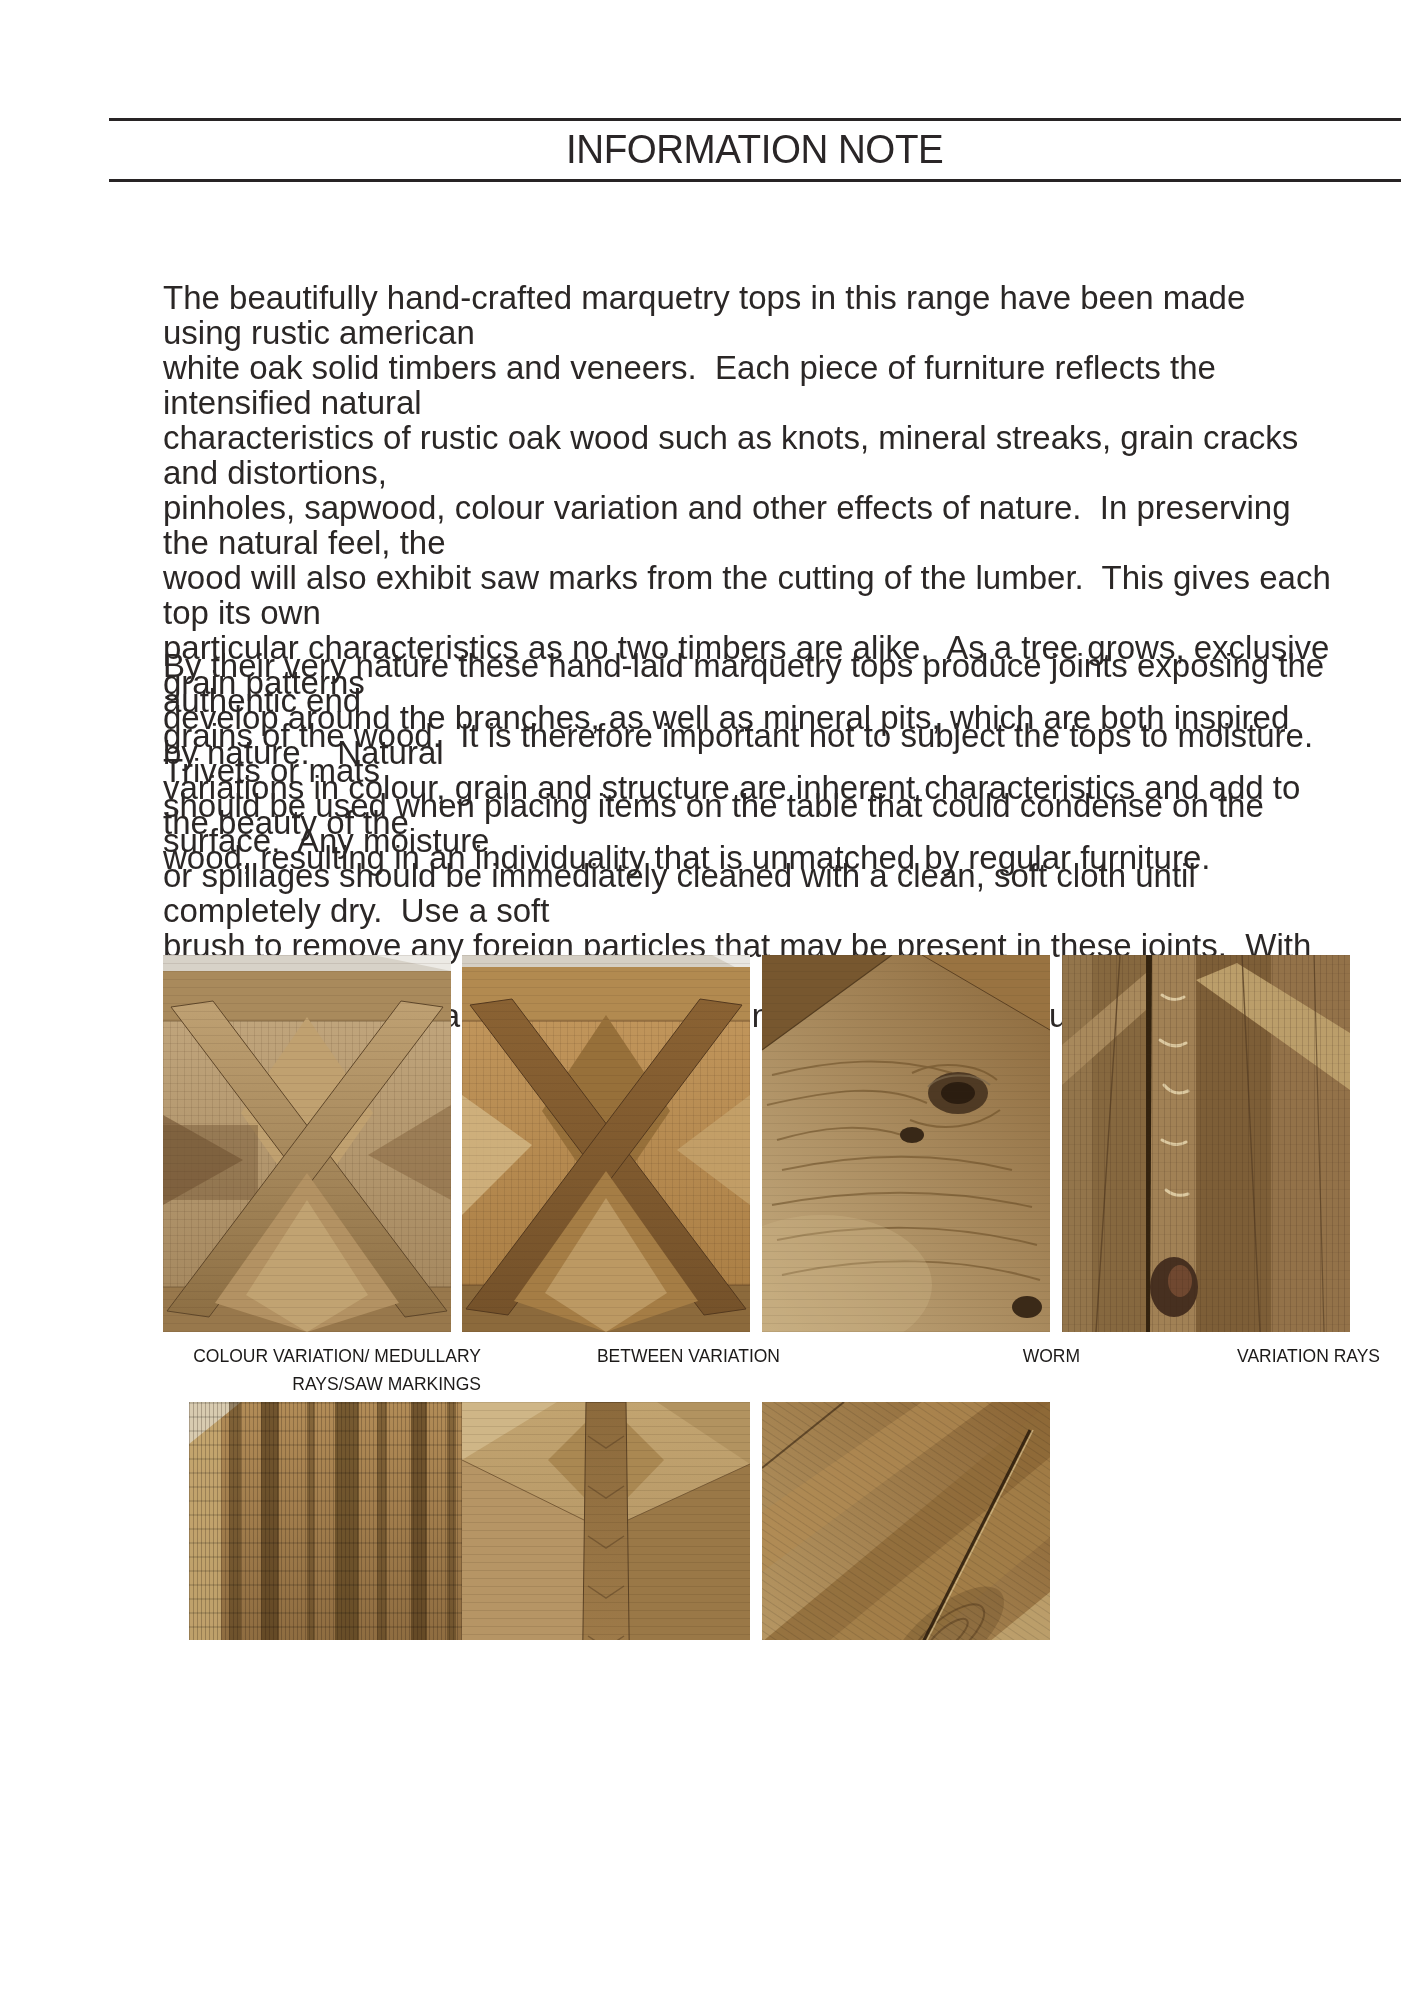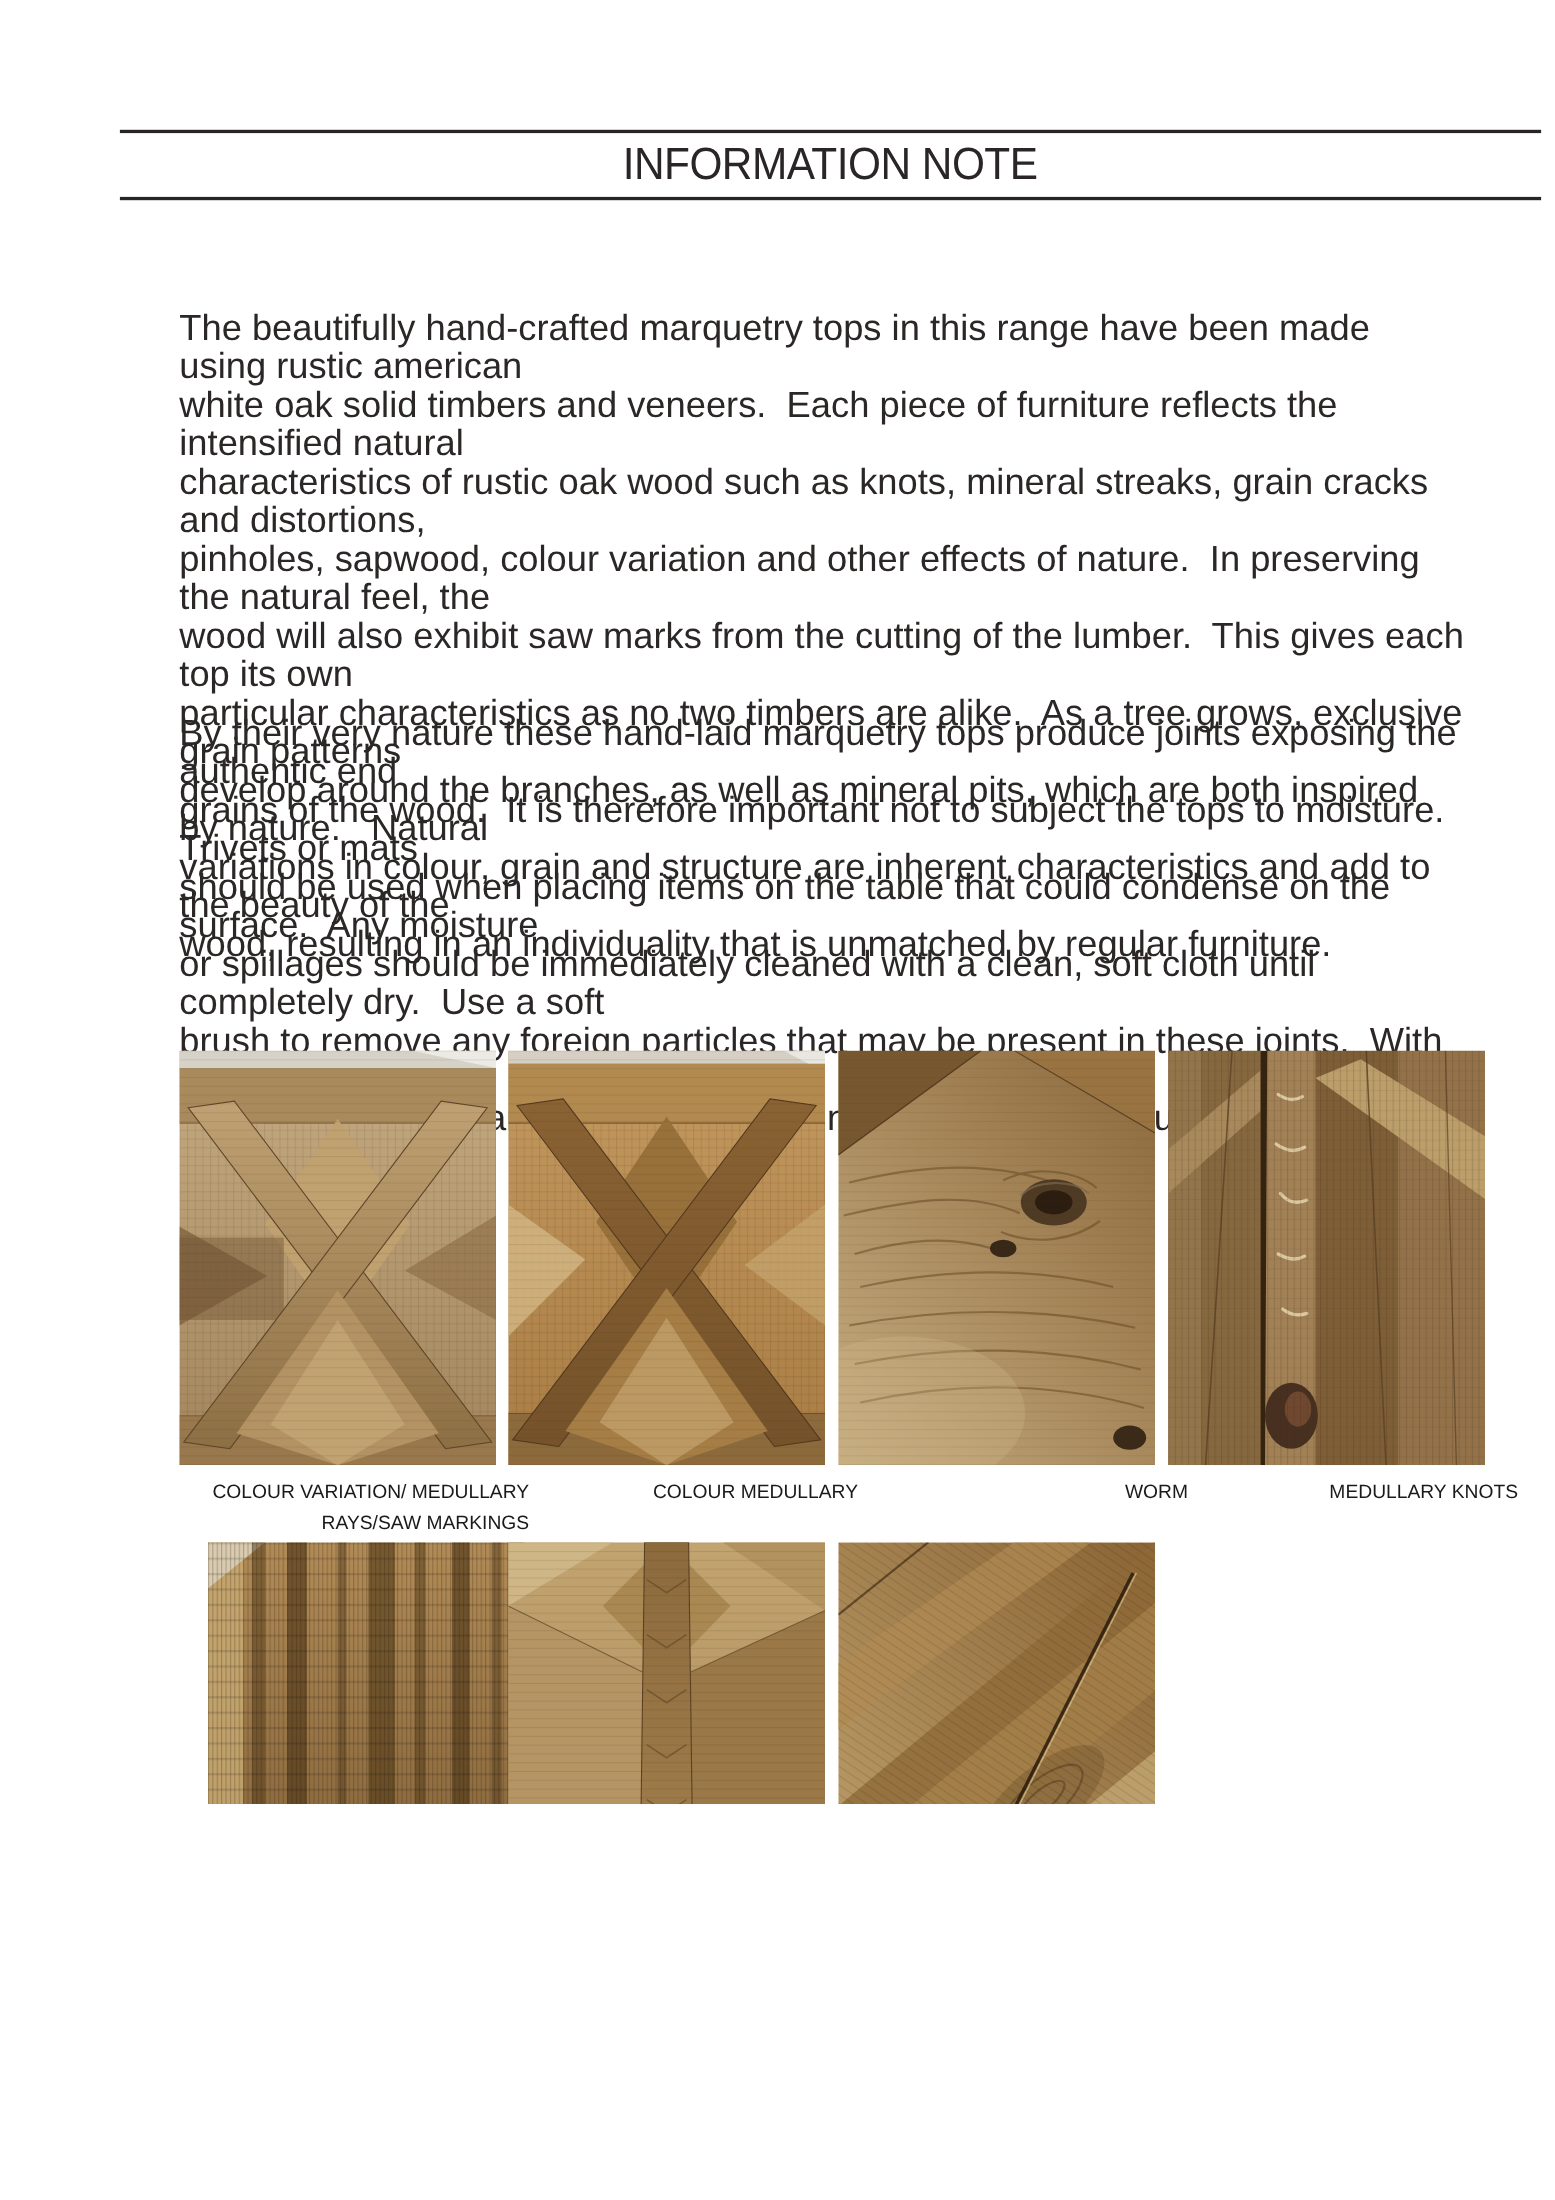--- a/index.html
+++ b/index.html
@@ -161,7 +161,7 @@
         <rect width="288" height="377" fill="url(#p2saw)" opacity=".8"></rect>
       </svg>
     </div>
-    <figcaption class="cap">COLOUR MEDULLARY</figcaption>
+    <figcaption class="cap">BETWEEN VARIATION</figcaption>
   </figure>
 
   <figure class="fig" style="left:714px;top:955px;">

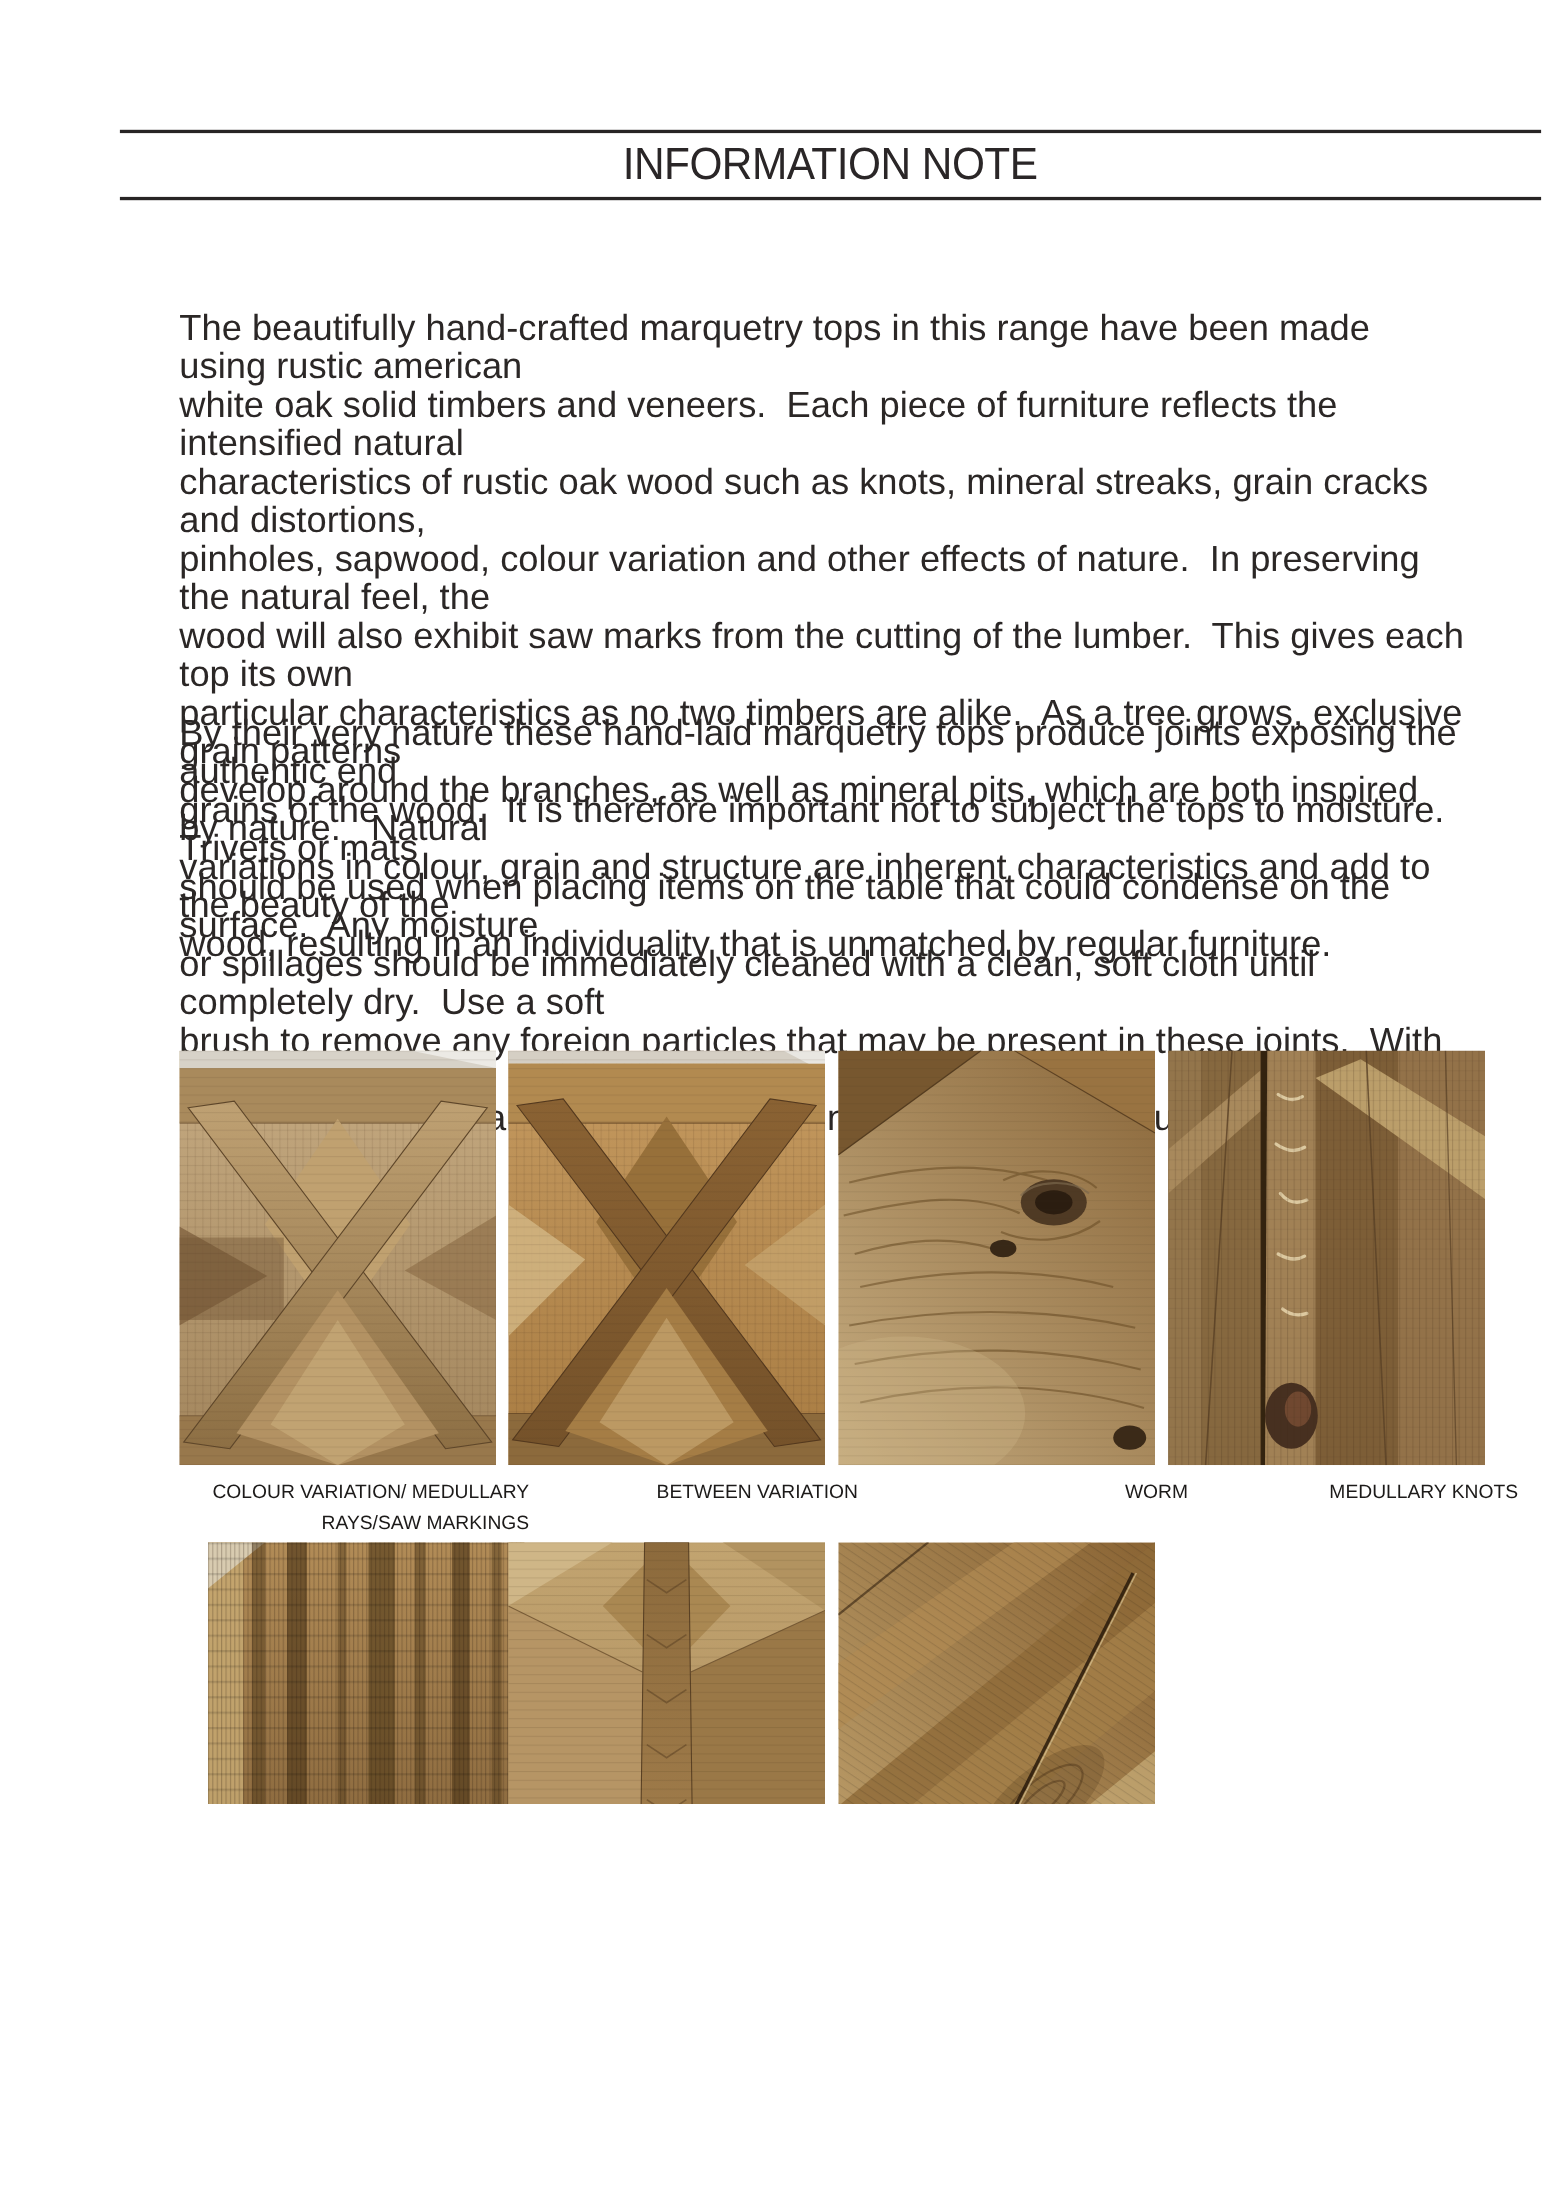--- a/index.html
+++ b/index.html
@@ -240,7 +240,7 @@
         <rect width="288" height="377" fill="url(#p4saw)"></rect>
       </svg>
     </div>
-    <figcaption class="cap">MEDULLARY KNOTS</figcaption>
+    <figcaption class="cap">VARIATION RAYS</figcaption>
   </figure>
 
   <figure class="fig" style="left:115px;top:1402px;padding-left:26px;">

